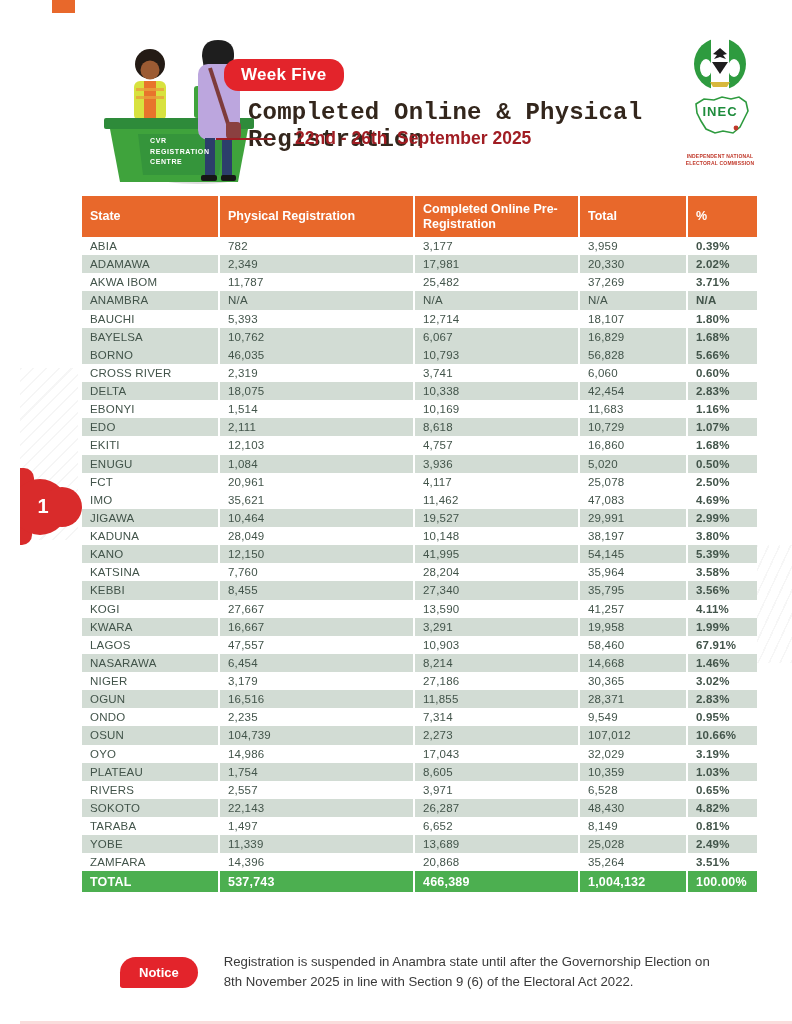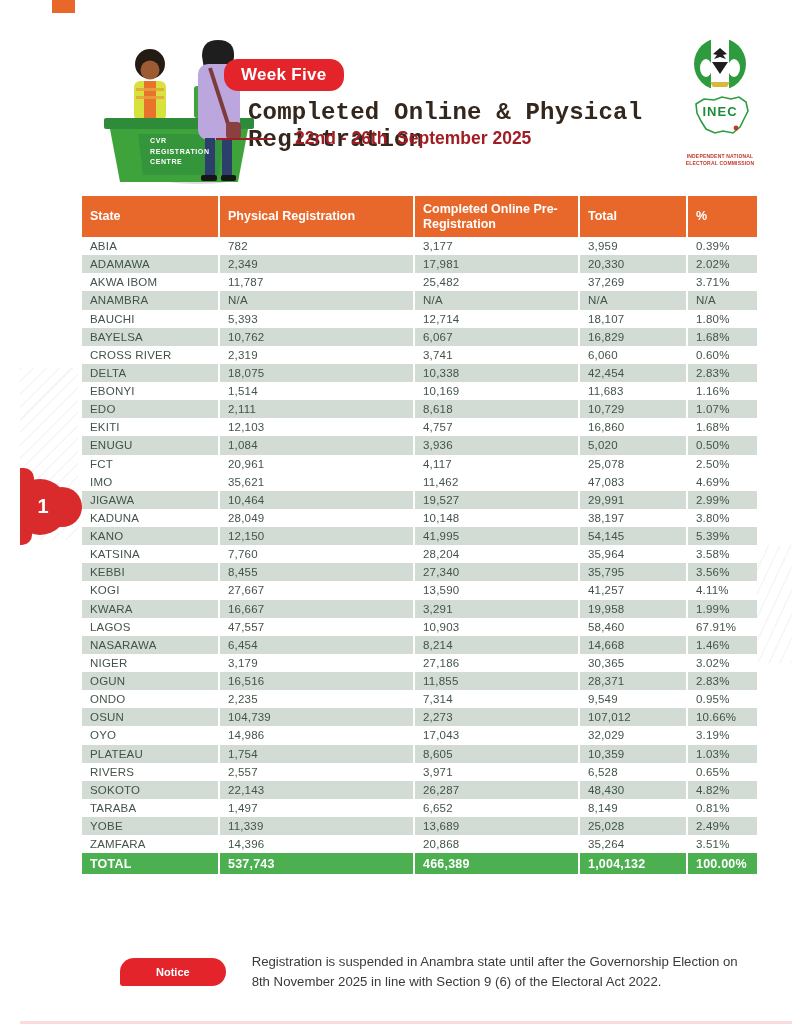--- a/index.html
+++ b/index.html
@@ -47,7 +47,7 @@
   .tcell{font-size:11.5px; color:#42544a; display:flex; align-items:center; padding-left:8px;
     border-right:2px solid #fff; box-sizing:border-box; white-space:nowrap; overflow:hidden;
     letter-spacing:.2px;}
-  .tcell:last-child{border-right:none;}
+  .tcell:last-child{border-right:none;font-weight:bold;}
   .trow.stripe .tcell{background:var(--stripe_green);}
   .trow.total{height:21px;}
   .trow.total .tcell{background:var(--total_green); color:#fff; font-weight:bold; font-size:12.5px;}

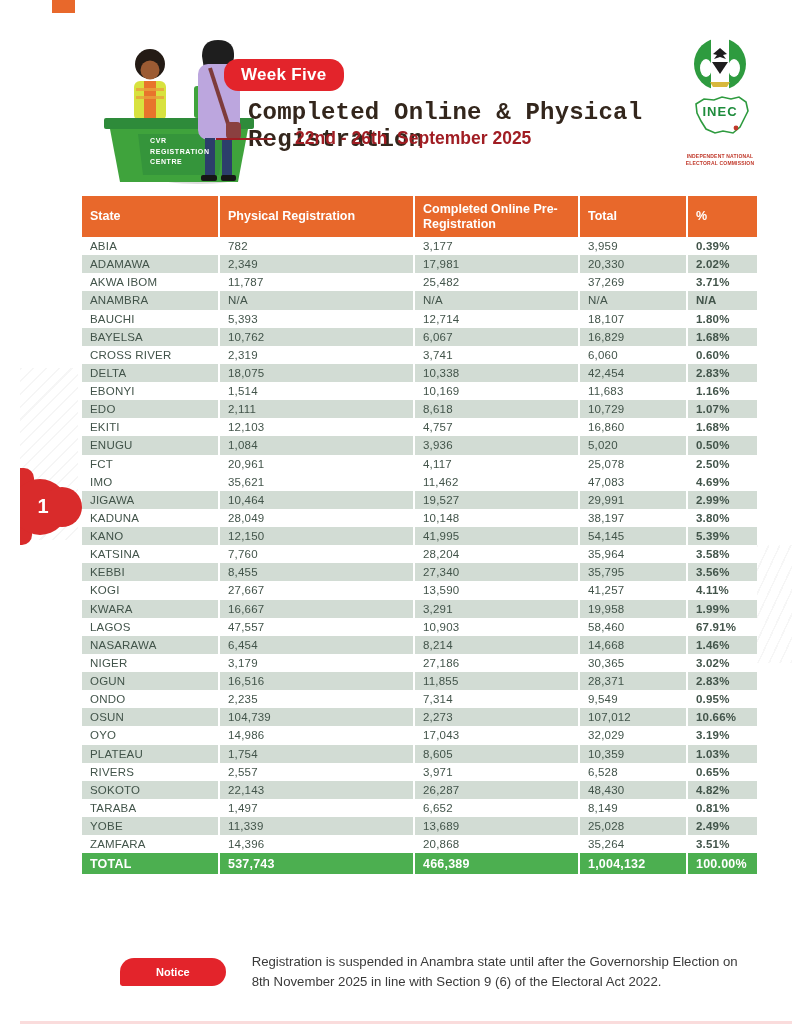--- a/index.html
+++ b/index.html
@@ -196,6 +196,13 @@
     </div>
 
 
+    <div class="grid-row trow stripe">
+      <div class="tcell">BORNO</div>
+      <div class="tcell">46,035</div>
+      <div class="tcell">10,793</div>
+      <div class="tcell">56,828</div>
+      <div class="tcell">5.66%</div>
+    </div>
 
     <div class="grid-row trow">
       <div class="tcell">CROSS RIVER</div>

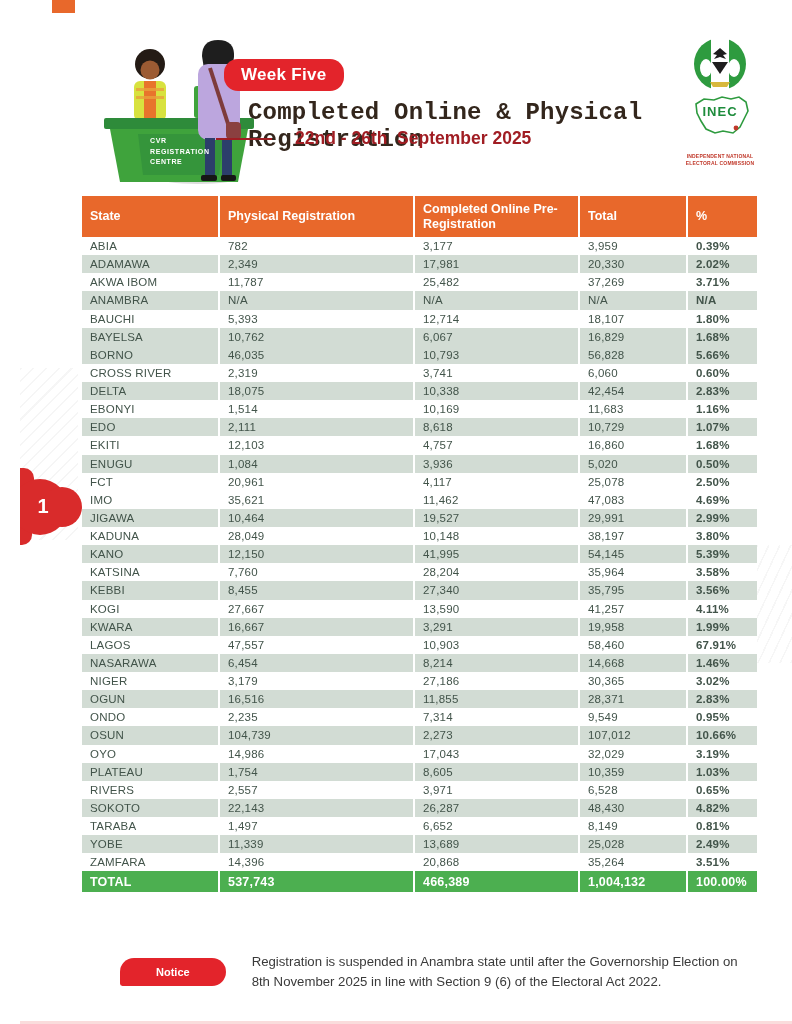--- a/index.html
+++ b/index.html
@@ -64,8 +64,8 @@
 
   
   .notice{position:absolute; left:100px; top:952px; display:flex; align-items:center; gap:26px;}
-  .notice-badge{background:var(--badge_red); color:#fff; font-weight:bold; font-size:11px;
-    padding:8px 36px; border-radius:17px 17px 17px 3px; flex:0 0 auto;}
+  .notice-badge{background:var(--badge_red); color:#fff; font-weight:bold; font-size:13px;
+    padding:8px 19px; border-radius:17px 17px 17px 3px; flex:0 0 auto;}
   .notice-text{width:487px; font-size:13.2px; color:#3a3a3a; line-height:1.55;}
 </style>
 </head>

